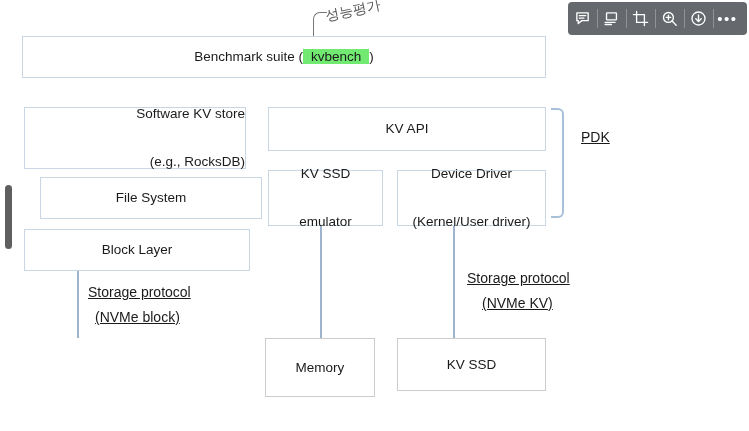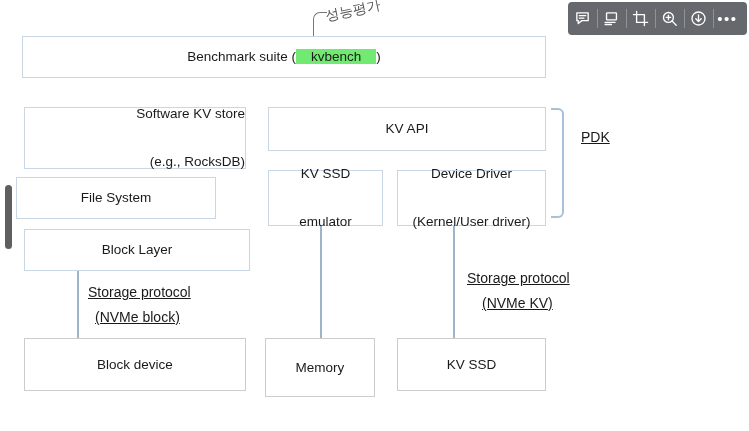--- a/index.html
+++ b/index.html
@@ -122,7 +122,7 @@
   
   .hl {
     background: #72ea72;
-    padding: 0 15px;
+    padding: 0 8px;
   }
 
   

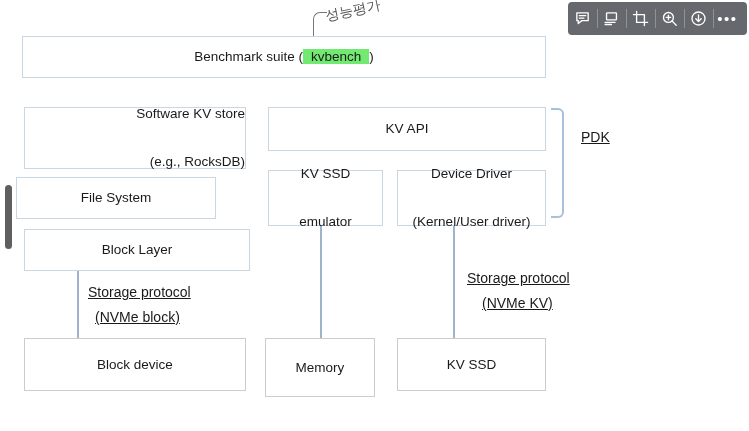--- a/index.html
+++ b/index.html
@@ -209,7 +209,7 @@
     <span class="l2">(e.g., RocksDB)</span>
   </div>
 
-  <div class="box" style="left:16px; top:177px; width:200px; height:42px;">
+  <div class="box" style="left:40px; top:177px; width:222px; height:42px;">
     <span>File System</span>
   </div>
 

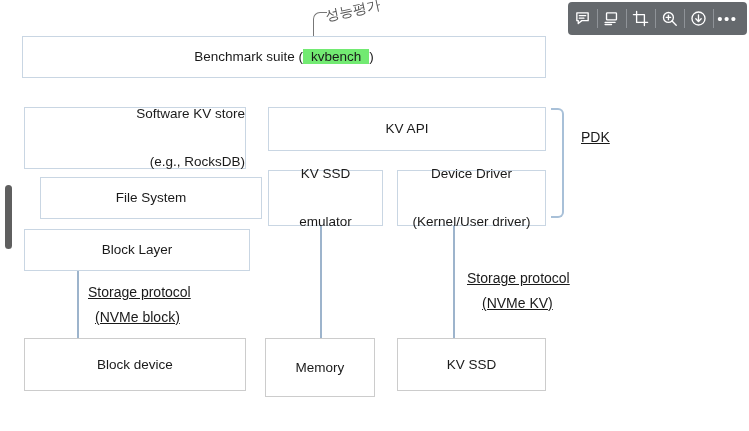--- a/index.html
+++ b/index.html
@@ -244,9 +244,6 @@
   <div class="lbl" style="left:467px; top:266px;">Storage protocol</div>
   <div class="lbl" style="left:482px; top:291px;">(NVMe KV)</div>
 
-  <div class="box gray" style="left:24px; top:338px; width:222px; height:53px;">
-    <span>Block device</span>
-  </div>
 
   <div class="box gray" style="left:265px; top:338px; width:110px; height:59px;">
     <span>Memory</span>

